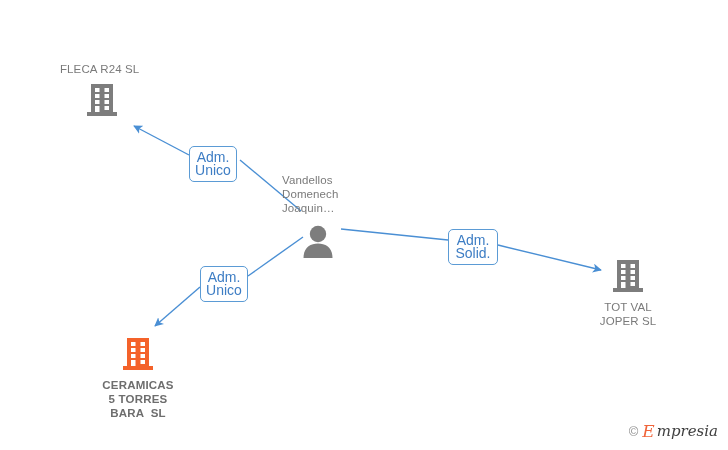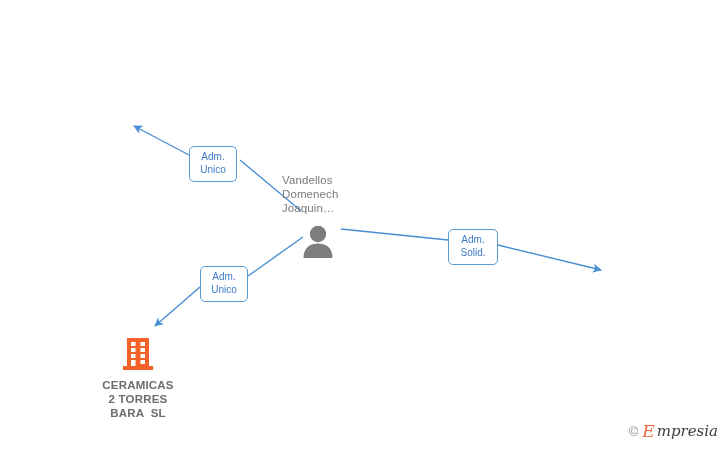--- a/index.html
+++ b/index.html
@@ -181,6 +181,21 @@
     <path d="M 200 287 L 155 326" stroke="#4a8fd4" stroke-width="1.4" fill="none" marker-end="url(#arrow-ul)"></path>
   </svg>
 
+  <div class="node" id="node-fleca">
+    <div class="node-label label-left">FLECA R24 SL</div>
+    <svg class="node-icon" width="32" height="36" viewBox="0 0 32 36" xmlns="http://www.w3.org/2000/svg">
+      <rect x="5" y="2" width="22" height="28" fill="#7d7d7d"></rect>
+      <rect x="1" y="30" width="30" height="4" fill="#7d7d7d"></rect>
+      <rect x="9" y="6" width="4.5" height="4" fill="#ffffff"></rect>
+      <rect x="18.5" y="6" width="4.5" height="4" fill="#ffffff"></rect>
+      <rect x="9" y="12" width="4.5" height="4" fill="#ffffff"></rect>
+      <rect x="18.5" y="12" width="4.5" height="4" fill="#ffffff"></rect>
+      <rect x="9" y="18" width="4.5" height="4" fill="#ffffff"></rect>
+      <rect x="18.5" y="18" width="4.5" height="4" fill="#ffffff"></rect>
+      <rect x="9" y="24" width="4.5" height="6" fill="#ffffff"></rect>
+      <rect x="18.5" y="24" width="4.5" height="4" fill="#ffffff"></rect>
+    </svg>
+  </div>
 
   <div class="node" id="node-person">
     <div class="node-label label-left">Vandellos

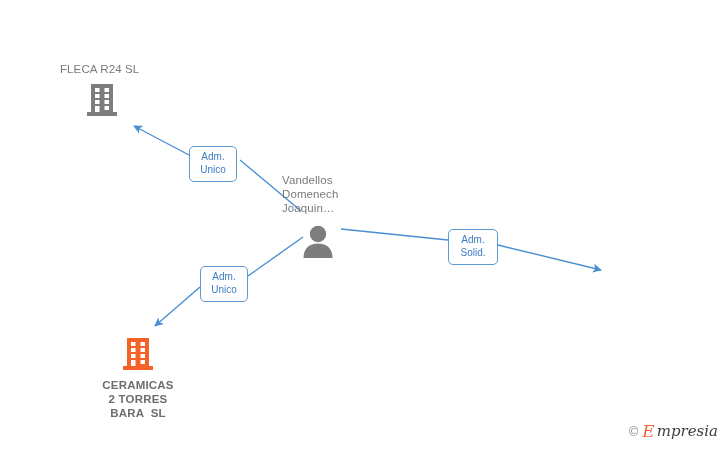--- a/index.html
+++ b/index.html
@@ -105,7 +105,7 @@
     border: 1.4px solid #5b9bd5;
     border-radius: 5px;
     color: #3d7dc4;
-    font-size: 10px;
+    font-size: 14px;
     line-height: 12.5px;
     text-align: center;
     padding: 4px 5px 5px 5px;

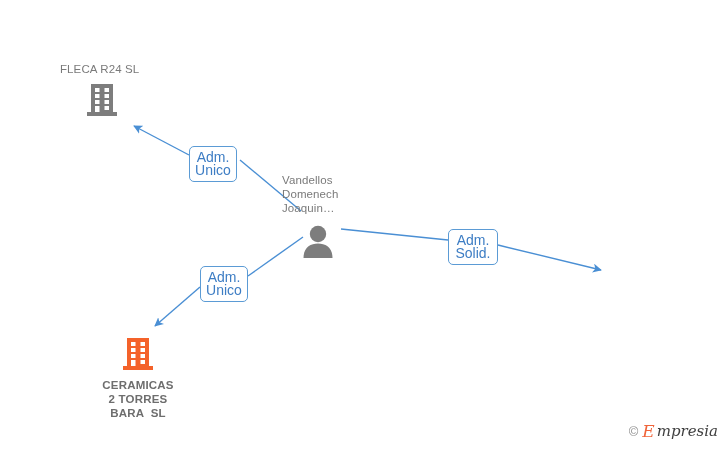--- a/index.html
+++ b/index.html
@@ -207,6 +207,22 @@
     </svg>
   </div>
 
+  <div class="node" id="node-totval">
+    <svg class="node-icon" width="32" height="36" viewBox="0 0 32 36" xmlns="http://www.w3.org/2000/svg">
+      <rect x="5" y="2" width="22" height="28" fill="#7d7d7d"></rect>
+      <rect x="1" y="30" width="30" height="4" fill="#7d7d7d"></rect>
+      <rect x="9" y="6" width="4.5" height="4" fill="#ffffff"></rect>
+      <rect x="18.5" y="6" width="4.5" height="4" fill="#ffffff"></rect>
+      <rect x="9" y="12" width="4.5" height="4" fill="#ffffff"></rect>
+      <rect x="18.5" y="12" width="4.5" height="4" fill="#ffffff"></rect>
+      <rect x="9" y="18" width="4.5" height="4" fill="#ffffff"></rect>
+      <rect x="18.5" y="18" width="4.5" height="4" fill="#ffffff"></rect>
+      <rect x="9" y="24" width="4.5" height="6" fill="#ffffff"></rect>
+      <rect x="18.5" y="24" width="4.5" height="4" fill="#ffffff"></rect>
+    </svg>
+    <div class="node-label label-center">TOT VAL
+JOPER SL</div>
+  </div>
 
   <div class="node" id="node-ceramicas">
     <svg class="node-icon" width="32" height="36" viewBox="0 0 32 36" xmlns="http://www.w3.org/2000/svg">

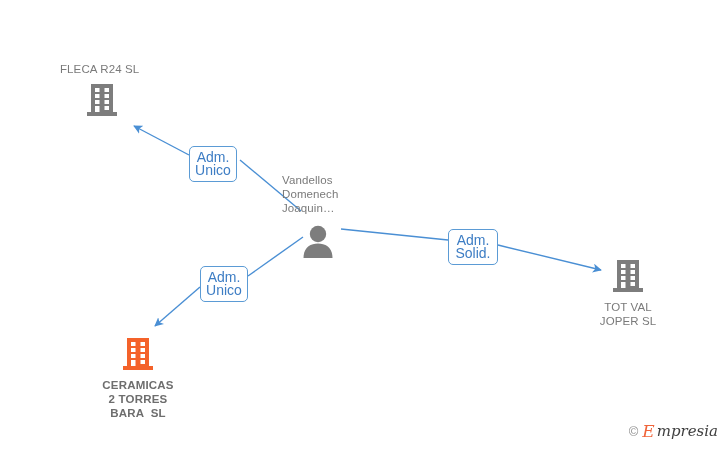--- a/index.html
+++ b/index.html
@@ -238,7 +238,7 @@
       <rect x="18.5" y="24" width="4.5" height="4" fill="#ffffff"></rect>
     </svg>
     <div class="node-label label-center bold">CERAMICAS
-2 TORRES
+5 TORRES
 BARA  SL</div>
   </div>
 

